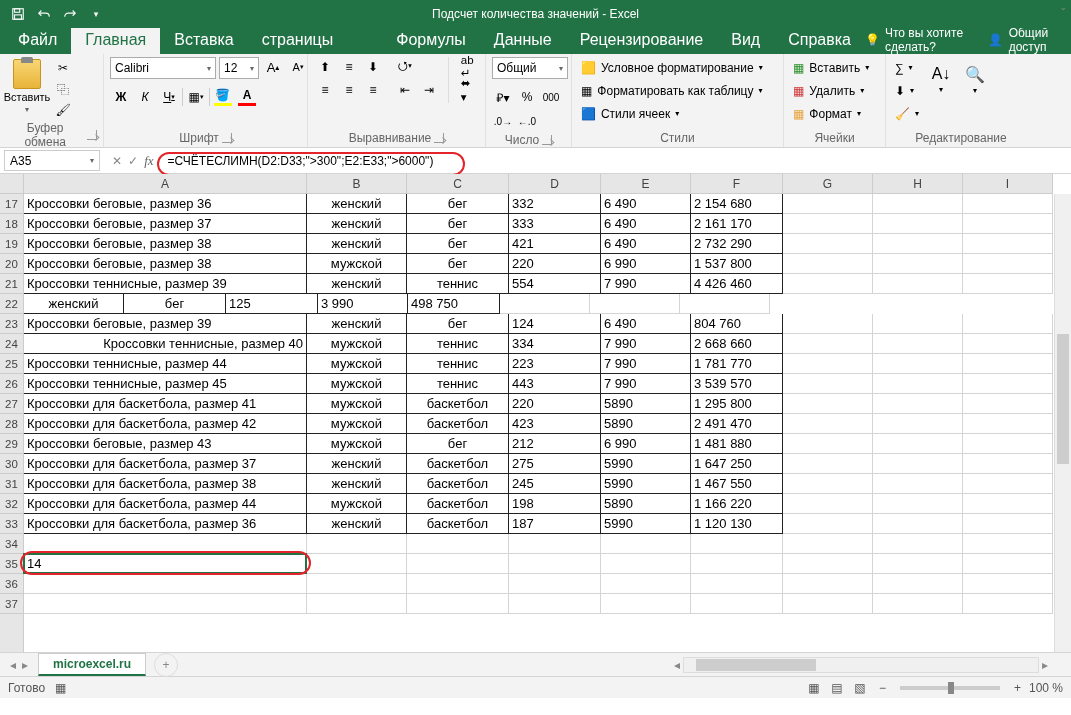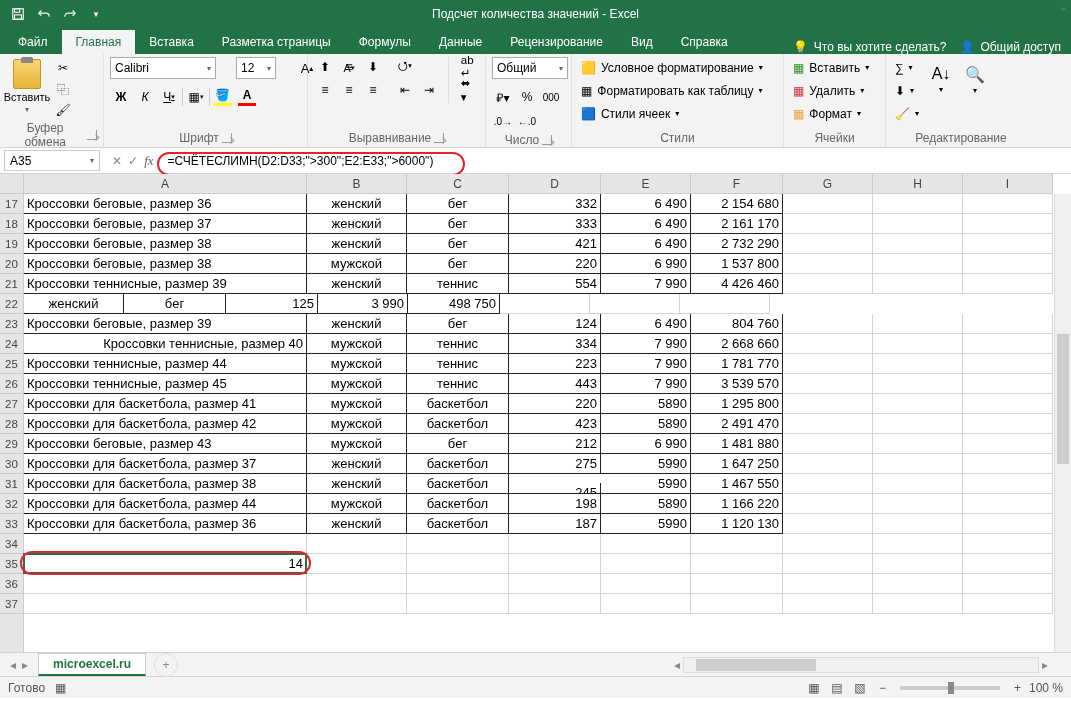--- a/index.html
+++ b/index.html
@@ -14,7 +14,7 @@
 .win-btn{width:44px;height:28px;display:flex;align-items:center;justify-content:center;color:#fff}
 .win-btn svg{width:12px;height:12px}
 .filetabs{height:26px;background:#217346;display:flex;align-items:flex-end;padding-left:4px}
-.filetab{padding:5px 14px;color:#fff;font-size:12px;cursor:pointer}
+.filetab{padding:5px 14px;color:#fff;font-size:16px;cursor:pointer}
 .filetab.active{background:#f3f3f3;color:#217346}
 .filetabs-right{margin-left:auto;display:flex;align-items:center;color:#fff;padding-right:10px;gap:14px}
 .tell-me,.share{display:flex;align-items:center;gap:5px;font-size:12px}

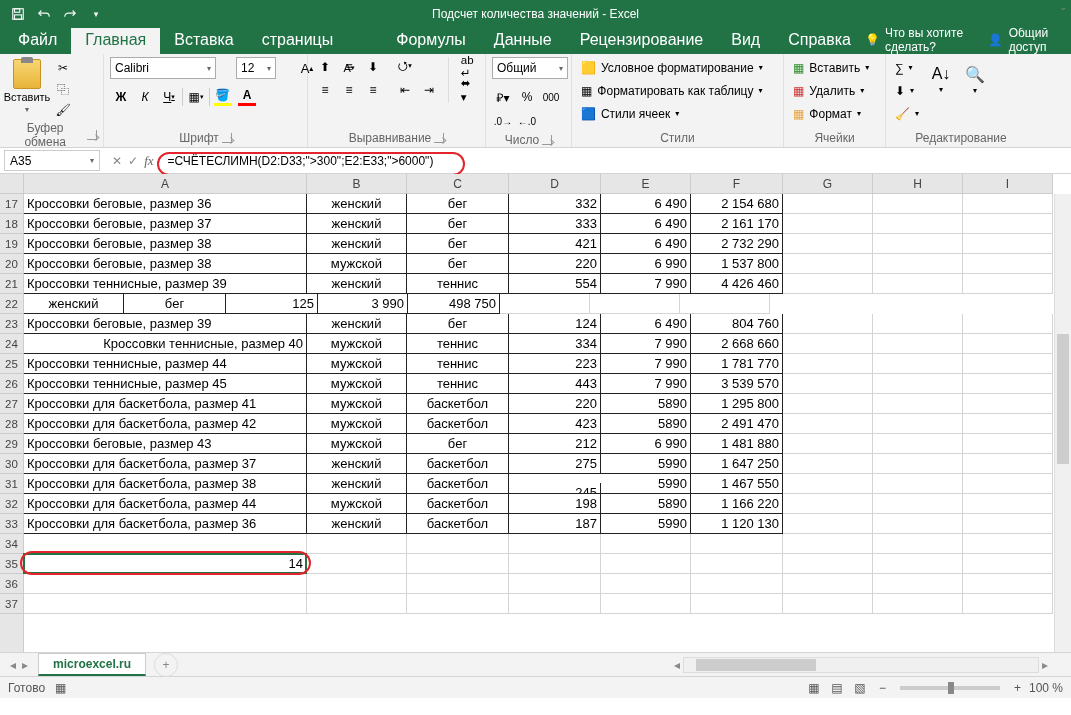--- a/index.html
+++ b/index.html
@@ -32,7 +32,7 @@
 .mini-btn{width:22px;height:18px;display:flex;align-items:center;justify-content:center}
 .combo{border:1px solid #ababab;background:#fff;height:22px;display:flex;align-items:center;padding:0 4px;font-size:12px}
 .combo-arrow{margin-left:auto;font-size:8px;color:#666}
-.font-row{display:flex;gap:20px;align-items:center}
+.font-row{display:flex;gap:3px;align-items:flex-start}
 .font-row2{display:flex;gap:2px;align-items:center;margin-top:4px}
 .sq-btn{width:22px;height:20px;display:flex;align-items:center;justify-content:center;font-size:12px}
 .sq-btn.b{font-weight:bold}

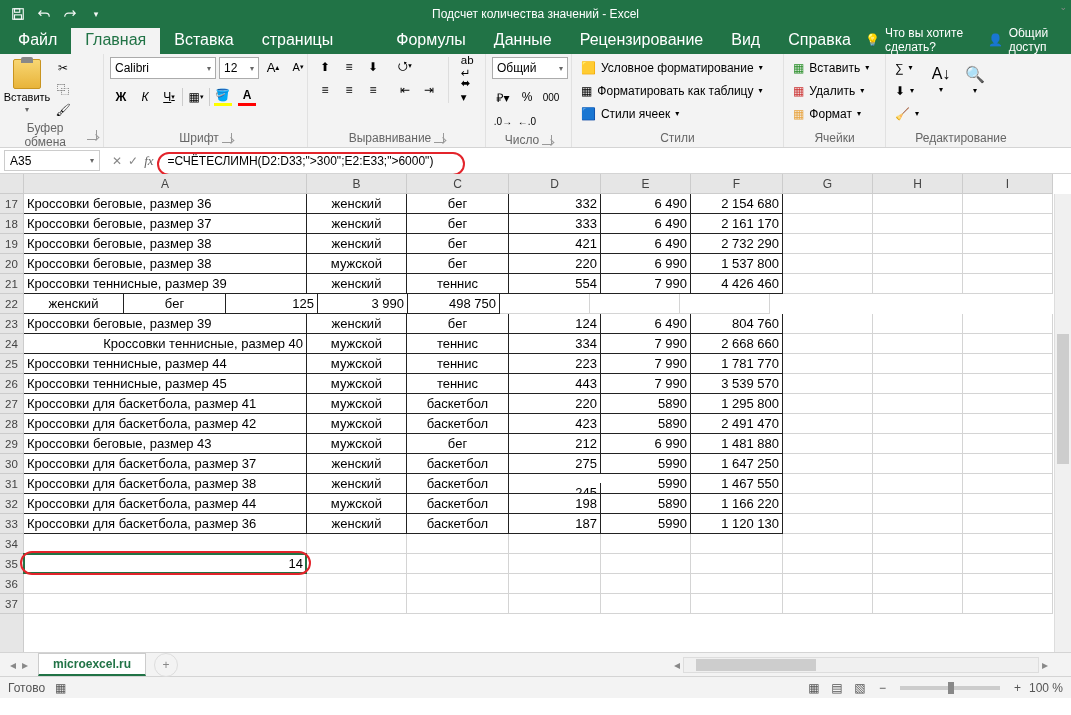--- a/index.html
+++ b/index.html
@@ -64,7 +64,7 @@
 .cell-row{display:flex;height:20px}
 .cell{border-right:1px solid #d4d4d4;border-bottom:1px solid #d4d4d4;padding:0 3px;font-size:13px;line-height:19px;white-space:nowrap;overflow:hidden}
 .cell.tb{border-right:1px solid #222;border-bottom:1px solid #222}
-.cell.num{text-align:right}
+.cell.num{text-align:left}
 .cell.ctr{text-align:center}
 .sel-cell{position:absolute;border:2px solid #217346;pointer-events:none}
 .sheet-tabs{height:24px;border-top:1px solid #d4d4d4;display:flex;align-items:center;background:#f3f3f3}

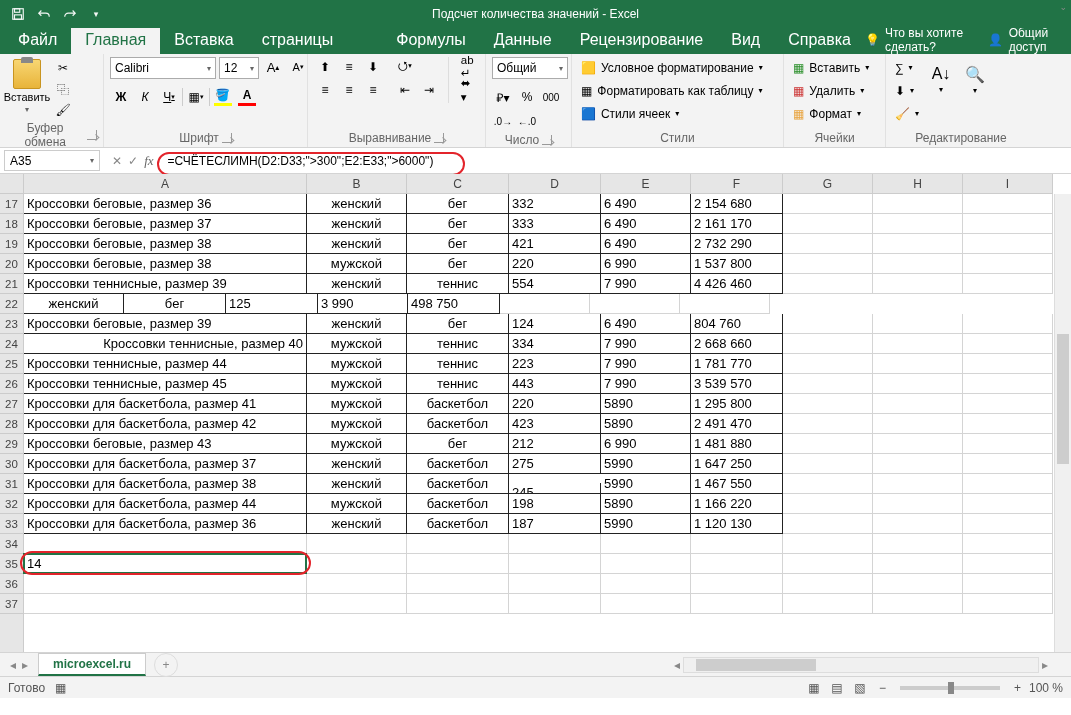--- a/index.html
+++ b/index.html
@@ -537,7 +537,7 @@
           <div class="cell tb" style="width: 283px;">Кроссовки для баскетбола, размер 38</div>
           <div class="cell ctr tb" style="width: 100px;">женский</div>
           <div class="cell ctr tb" style="width: 102px;">баскетбол</div>
-          <div class="cell num tb" style="width: 92px; margin-top: 9px;">245</div>
+          <div class="cell num tb" style="width: 92px;">245</div>
           <div class="cell num tb" style="width: 90px;">5990</div>
           <div class="cell num tb" style="width: 92px;">1 467 550</div>
           <div class="cell" style="width: 90px;"></div>

